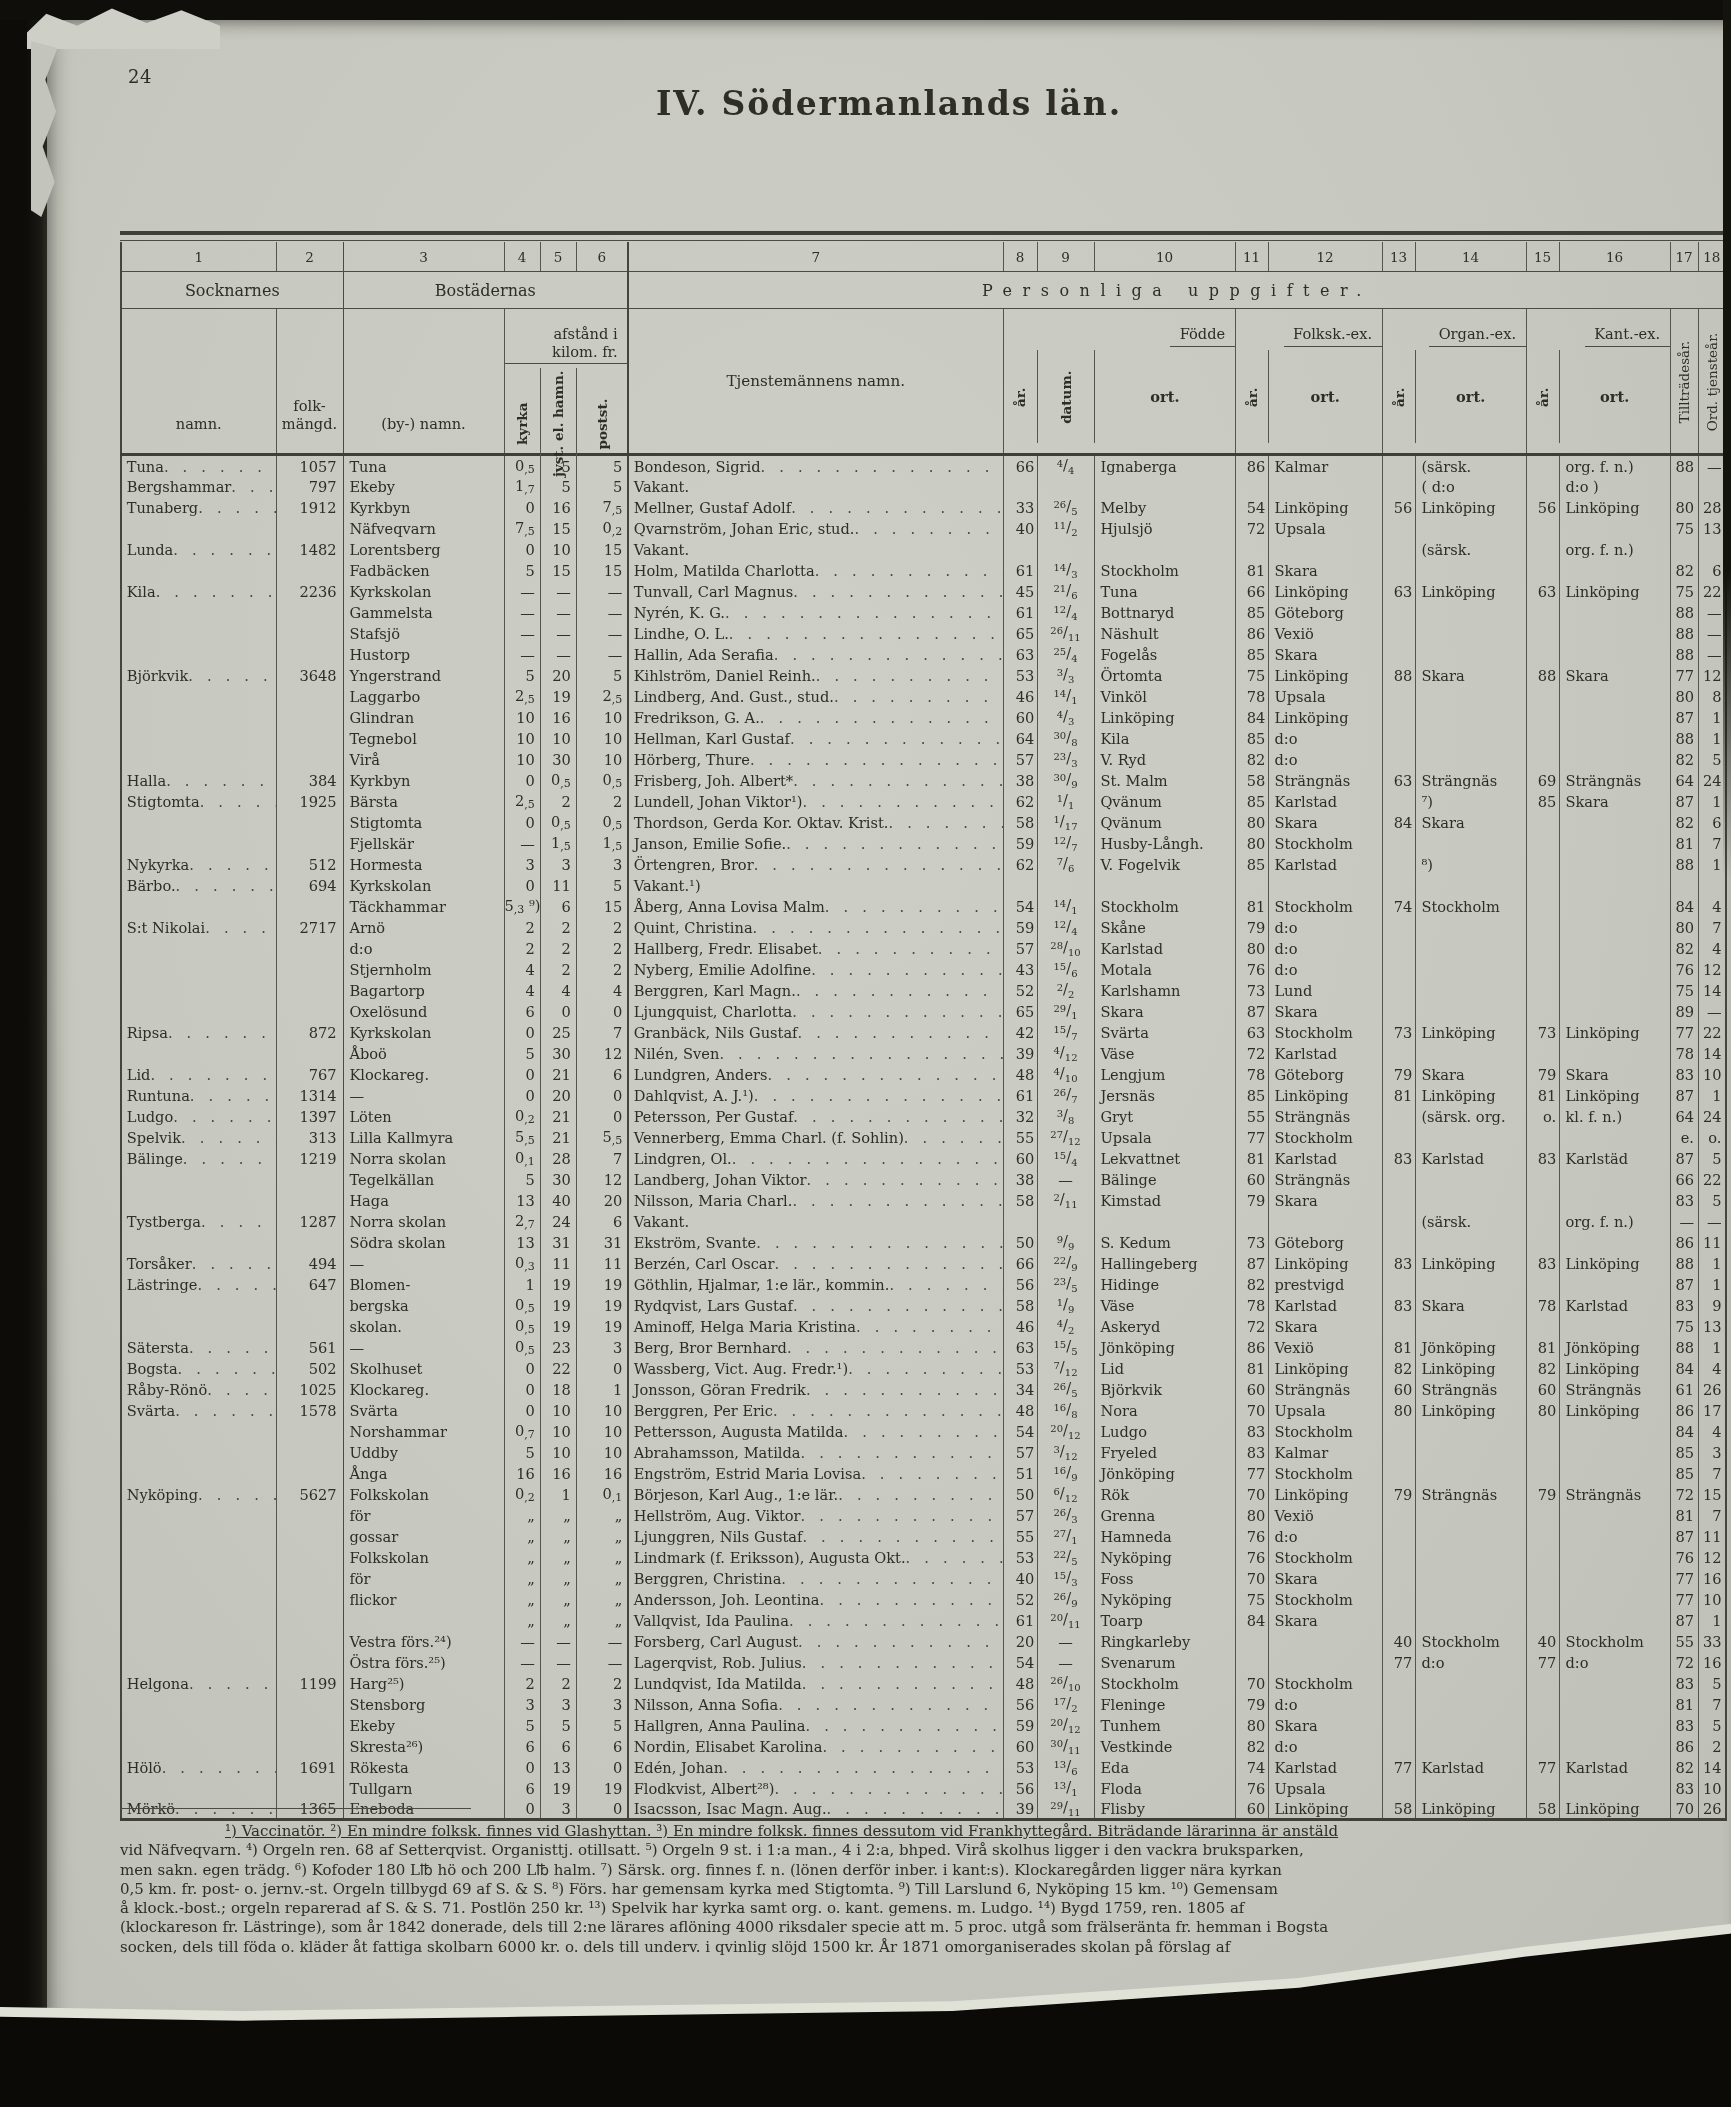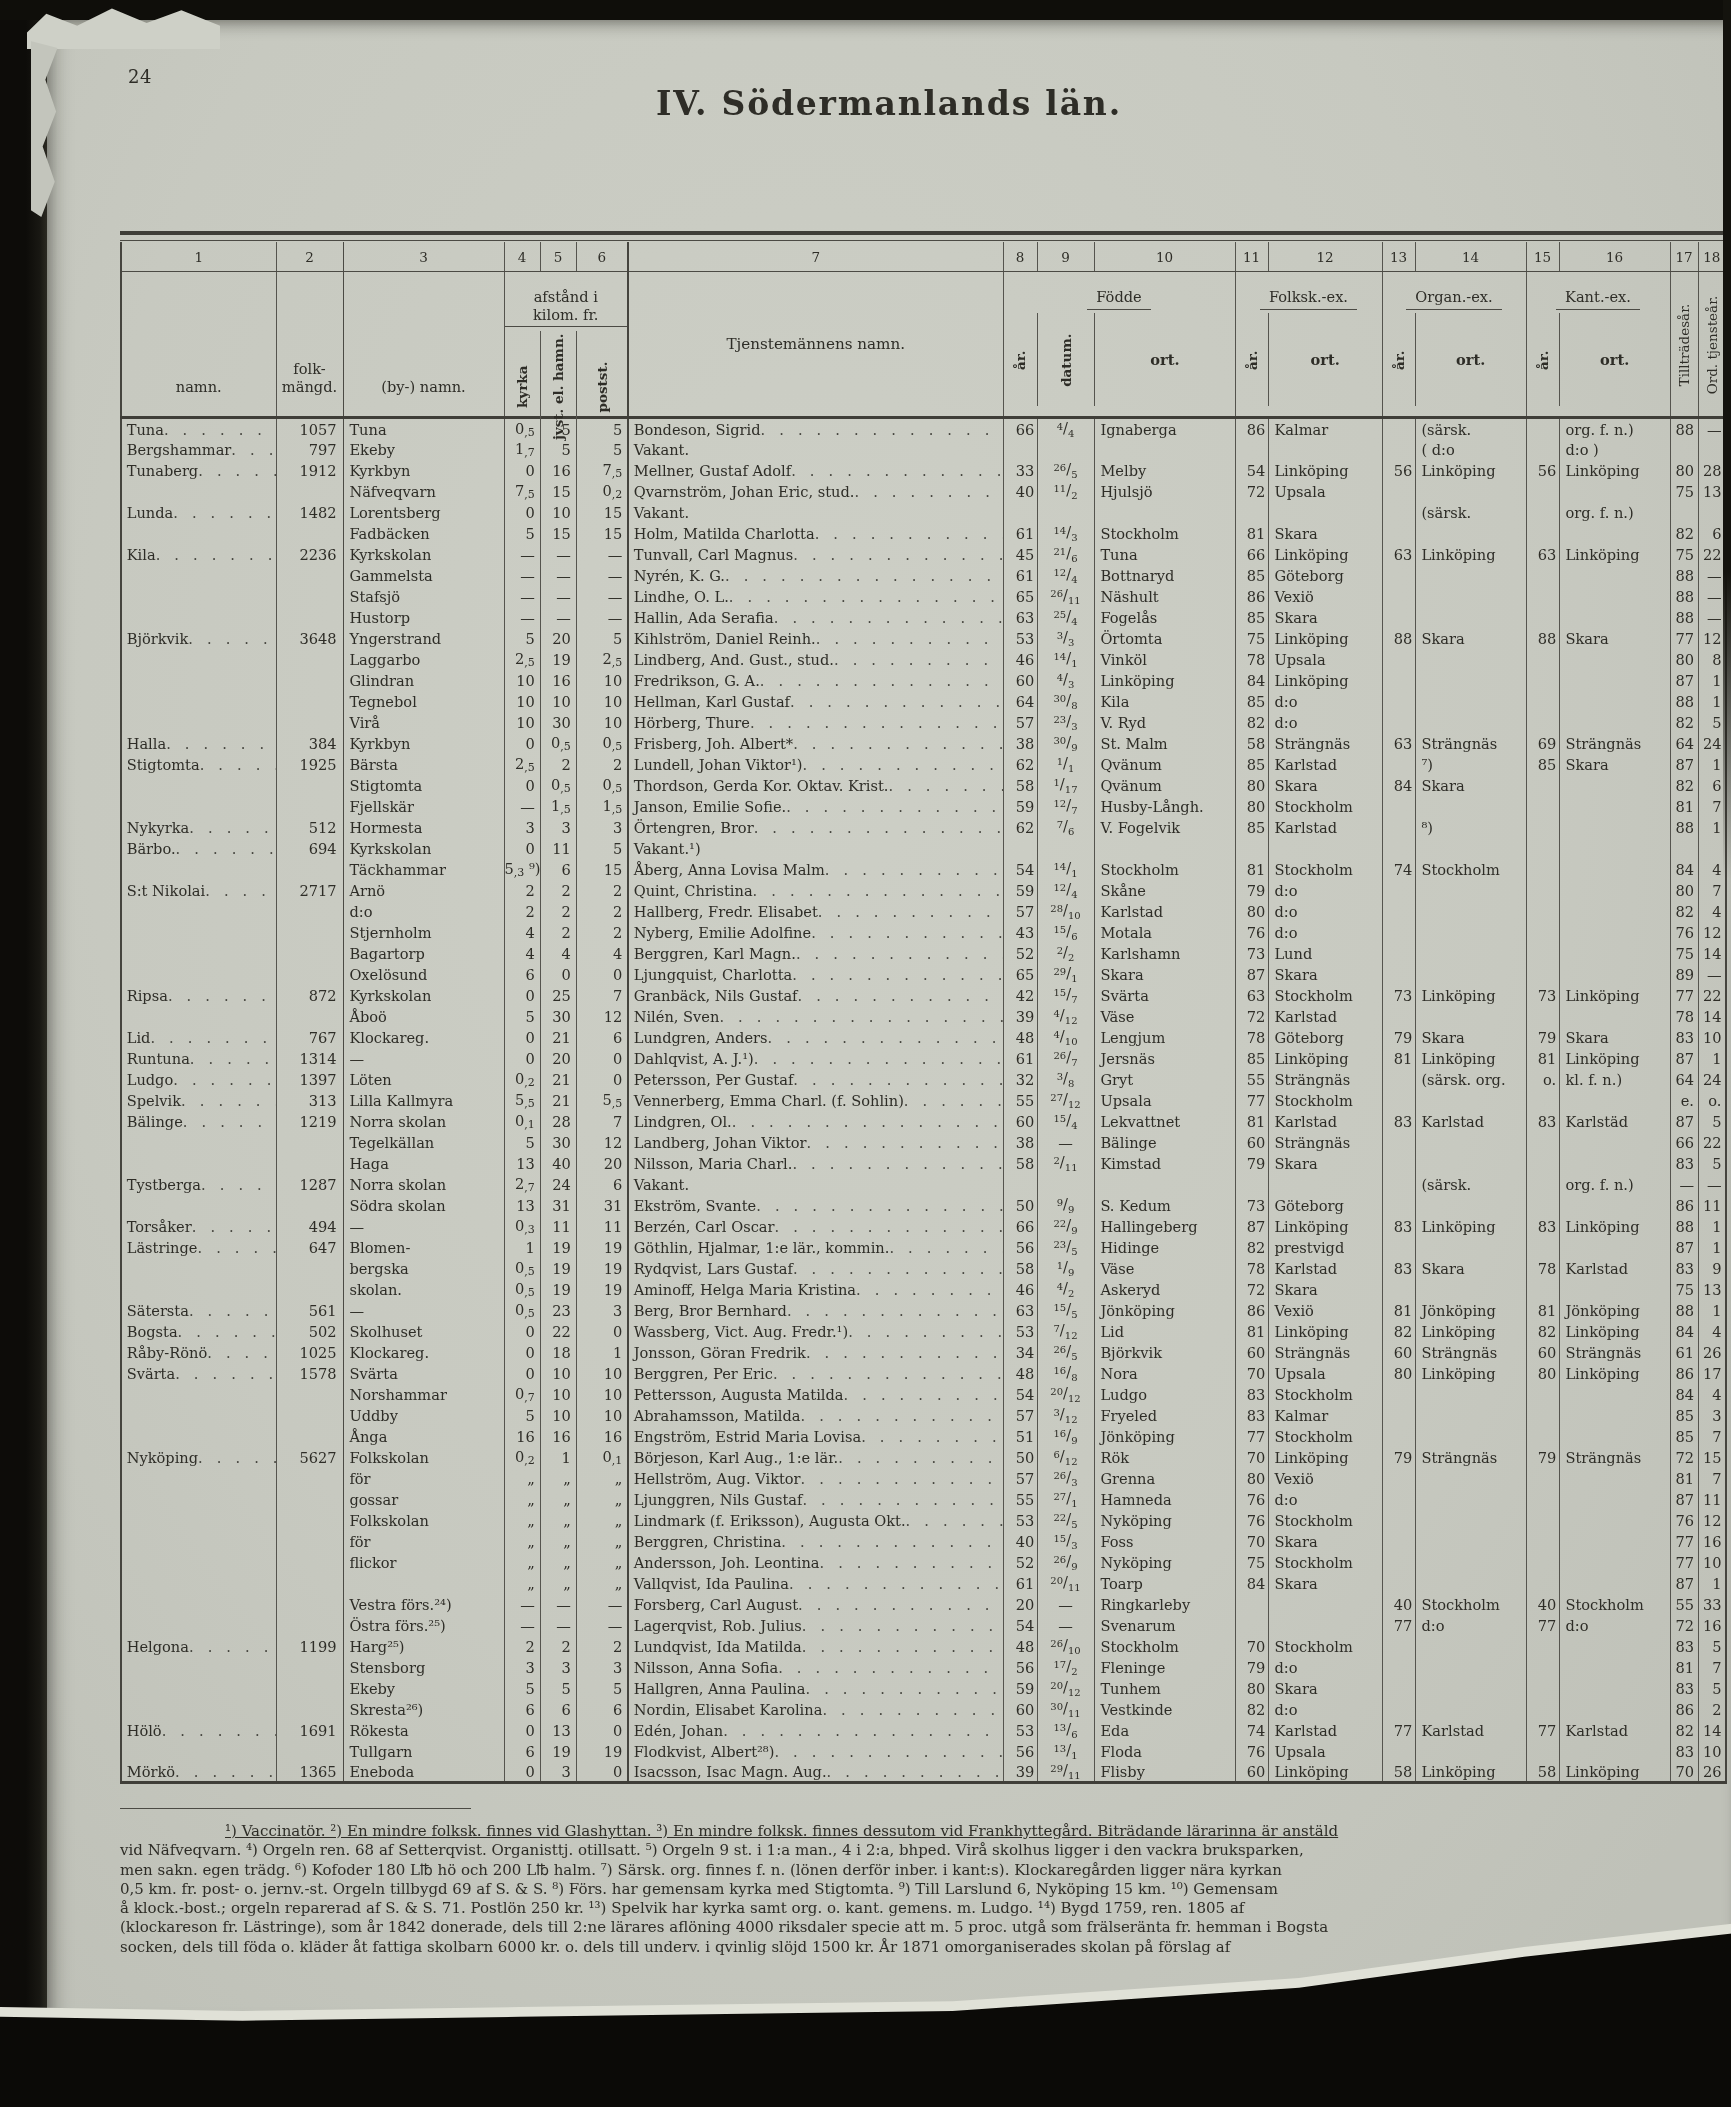--- a/index.html
+++ b/index.html
@@ -132,6 +132,11 @@
             <th>17</th>
             <th>18</th>
           </tr>
+        <tr class="grprow">
+          <th colspan="2">Socknarnes</th>
+          <th colspan="4" class="midL">Bostädernas</th>
+          <th colspan="12" class="pers thickL">Personliga uppgifter.</th>
+        </tr>
         <tr class="subrow">
           <th class="botlab">namn.</th>
           <th class="botlab">folk-mängd.</th>

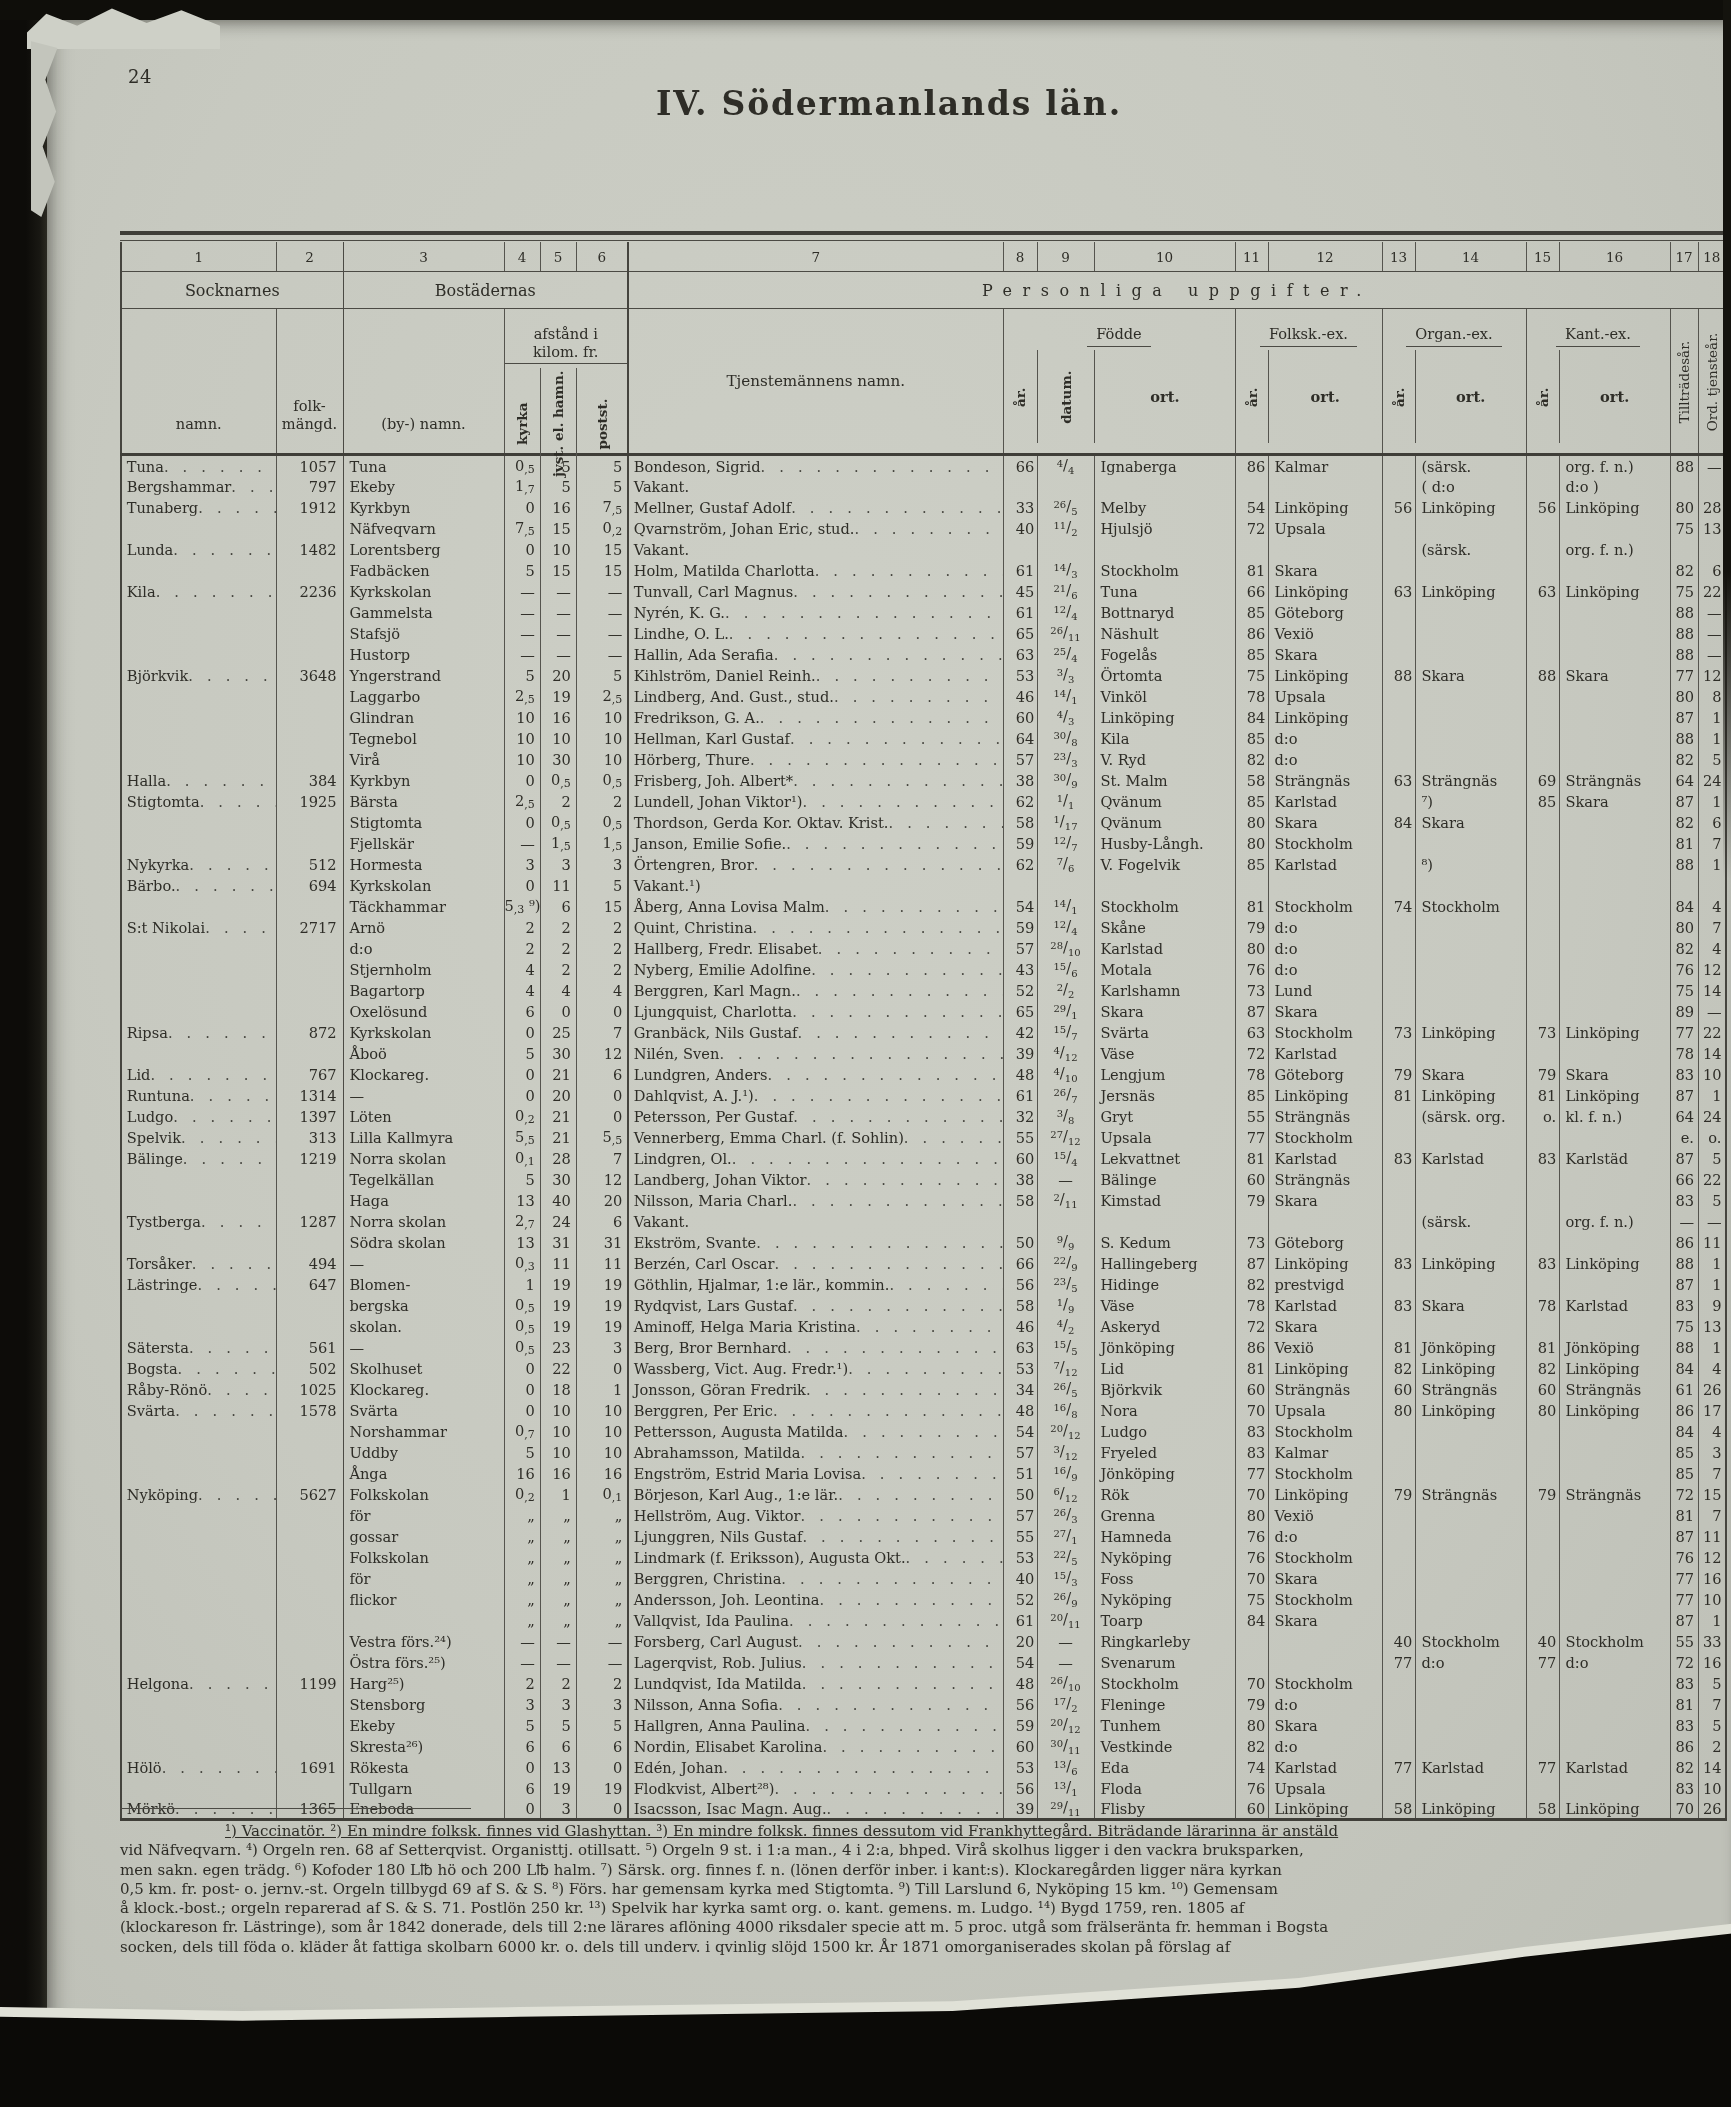--- a/index.html
+++ b/index.html
@@ -37,7 +37,7 @@
   .botlab{vertical-align:bottom;text-align:center;padding-bottom:20px;font-size:14.6px;white-space:normal;line-height:1.25;margin-left:27px;}
   .midlab{vertical-align:middle;text-align:center;font-size:15.2px;}
   .grp{display:flex;flex-direction:column;height:124px;}
-  .glab{padding-top:5.9px;text-align:center;font-size:14.6px;white-space:normal;line-height:1.2;}
+  .glab{padding-top:5.9px;text-align:right;font-size:14.6px;white-space:normal;line-height:1.2;}
   .glab span{display:inline-block;border-bottom:1.2px solid #4b4a44;padding:0 9.4px 2.9px;}
   .subs{flex:1;display:flex;margin-top:3.5px;}
   .subs>div{display:flex;align-items:center;justify-content:center;border-left:1.2px solid #55544e;min-width:0;font-weight:bold;}

